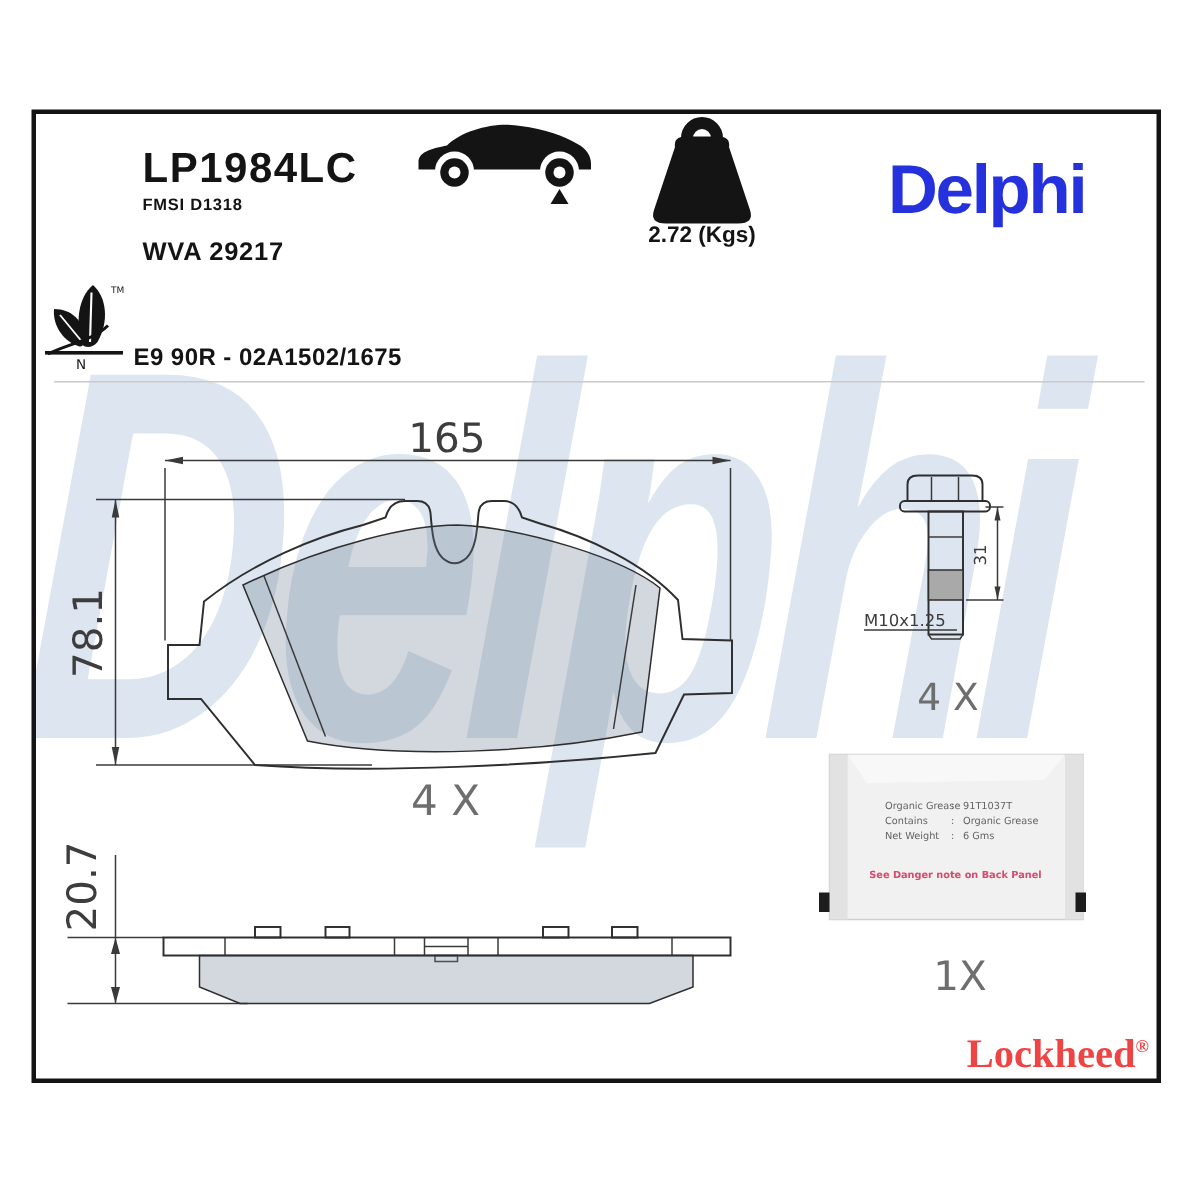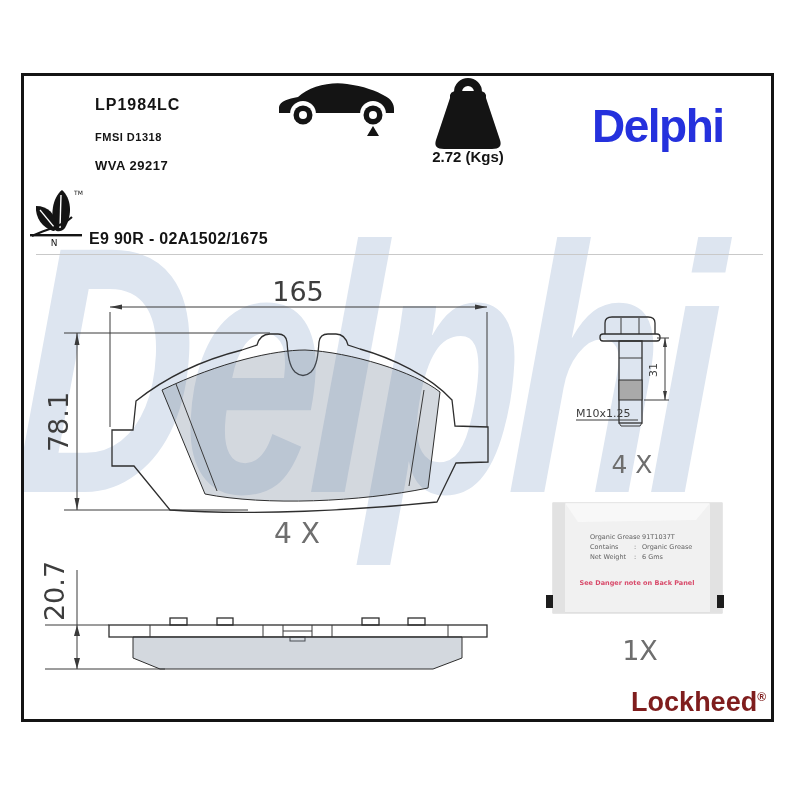--- a/index.html
+++ b/index.html
@@ -14,7 +14,7 @@
              user-select:none;}
   
   .hdr{position:absolute;color:#141414;}
-  #part-number{left:95px;top:96px;font-size:16px;font-weight:700;letter-spacing:1px;}
+  #part-number{left:95px;top:96px;font-size:28px;font-weight:700;letter-spacing:1px;}
   #fmsi{left:95px;top:131px;font-size:11px;font-weight:700;letter-spacing:.5px;}
   #wva{left:95px;top:158px;font-size:13px;font-weight:700;letter-spacing:.5px;}
   #weight-label{left:406px;top:148px;width:124px;text-align:center;font-size:15px;font-weight:700;}

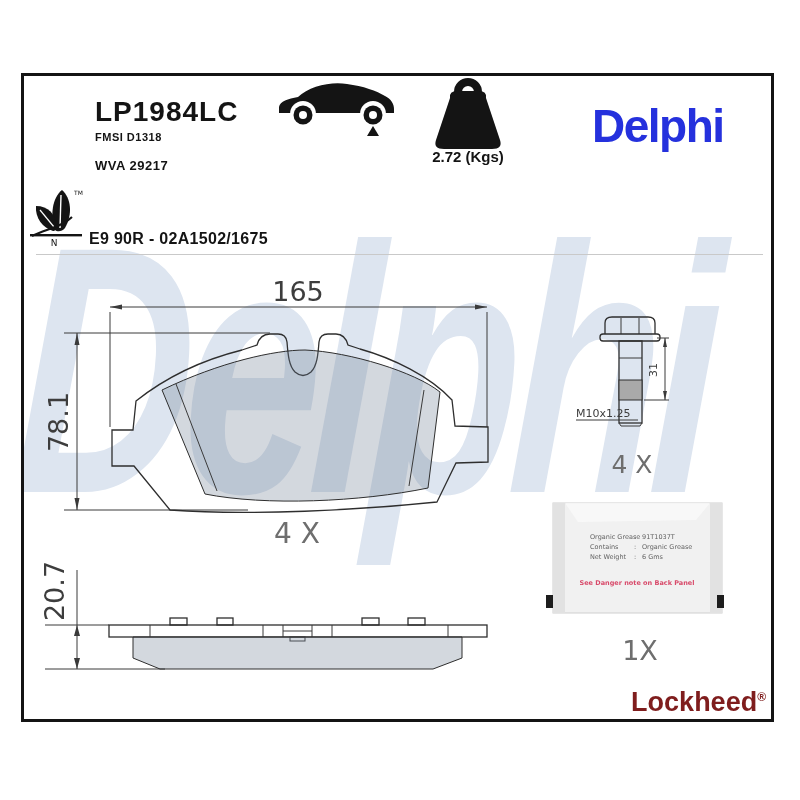--- a/index.html
+++ b/index.html
@@ -16,7 +16,7 @@
   .hdr{position:absolute;color:#141414;}
   #part-number{left:95px;top:96px;font-size:28px;font-weight:700;letter-spacing:1px;}
   #fmsi{left:95px;top:131px;font-size:11px;font-weight:700;letter-spacing:.5px;}
-  #wva{left:95px;top:158px;font-size:13px;font-weight:700;letter-spacing:.5px;}
+  #wva{left:95px;top:158px;font-size:17px;font-weight:700;letter-spacing:.5px;}
   #weight-label{left:406px;top:148px;width:124px;text-align:center;font-size:15px;font-weight:700;}
   #delphi-logo{left:592px;top:99px;font-size:46px;font-weight:800;letter-spacing:-1.5px;}
   #homologation{left:89px;top:230px;font-size:16px;font-weight:700;letter-spacing:.3px;}

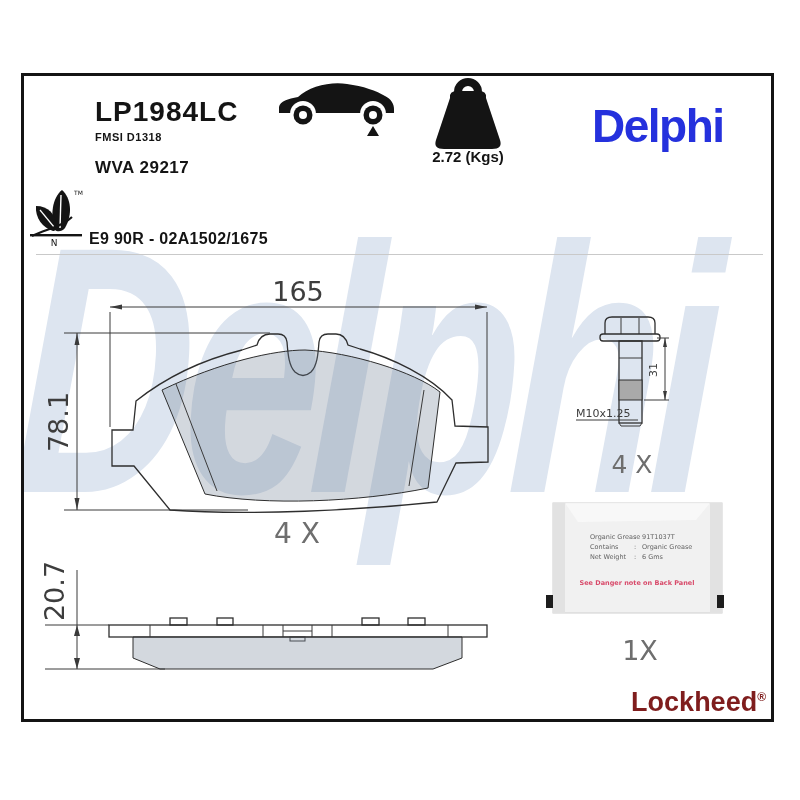--- a/index.html
+++ b/index.html
@@ -21,8 +21,8 @@
   #delphi-logo{left:592px;top:99px;font-size:46px;font-weight:800;letter-spacing:-1.5px;}
   #homologation{left:89px;top:230px;font-size:16px;font-weight:700;letter-spacing:.3px;}
   #separator{position:absolute;left:36px;top:254px;width:727px;height:1px;background:#c9c9c9;}
-  #lockheed{position:absolute;right:34px;top:687px;font-family:Liberation Sans, sans-serif;
-            font-weight:700;font-size:27px;color:#7f1d1d;text-align:center;}
+  #lockheed{position:absolute;right:34px;top:687px;font-family:Liberation Serif, serif;
+            font-weight:700;font-size:27px;color:#ef4444;text-align:center;}
   #lockheed sup{font-size:12px;vertical-align:super;}
   svg{position:absolute;}
   .cad-line{stroke:#3a3a3a;stroke-width:1;fill:none;}

